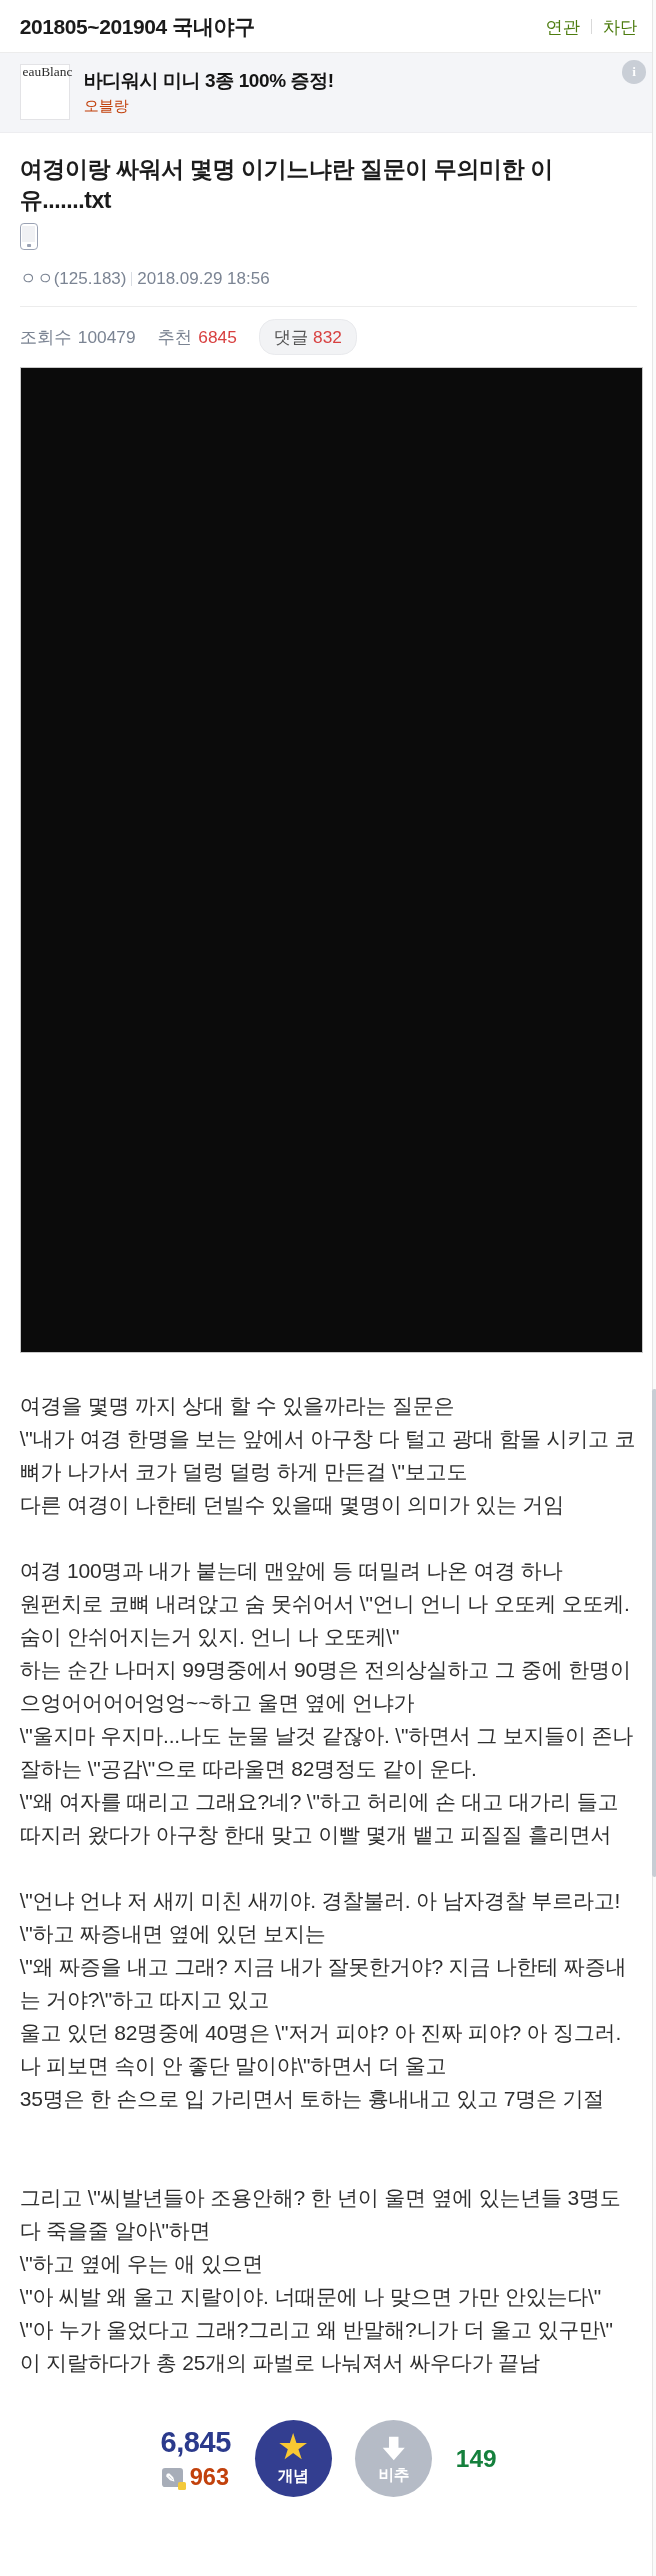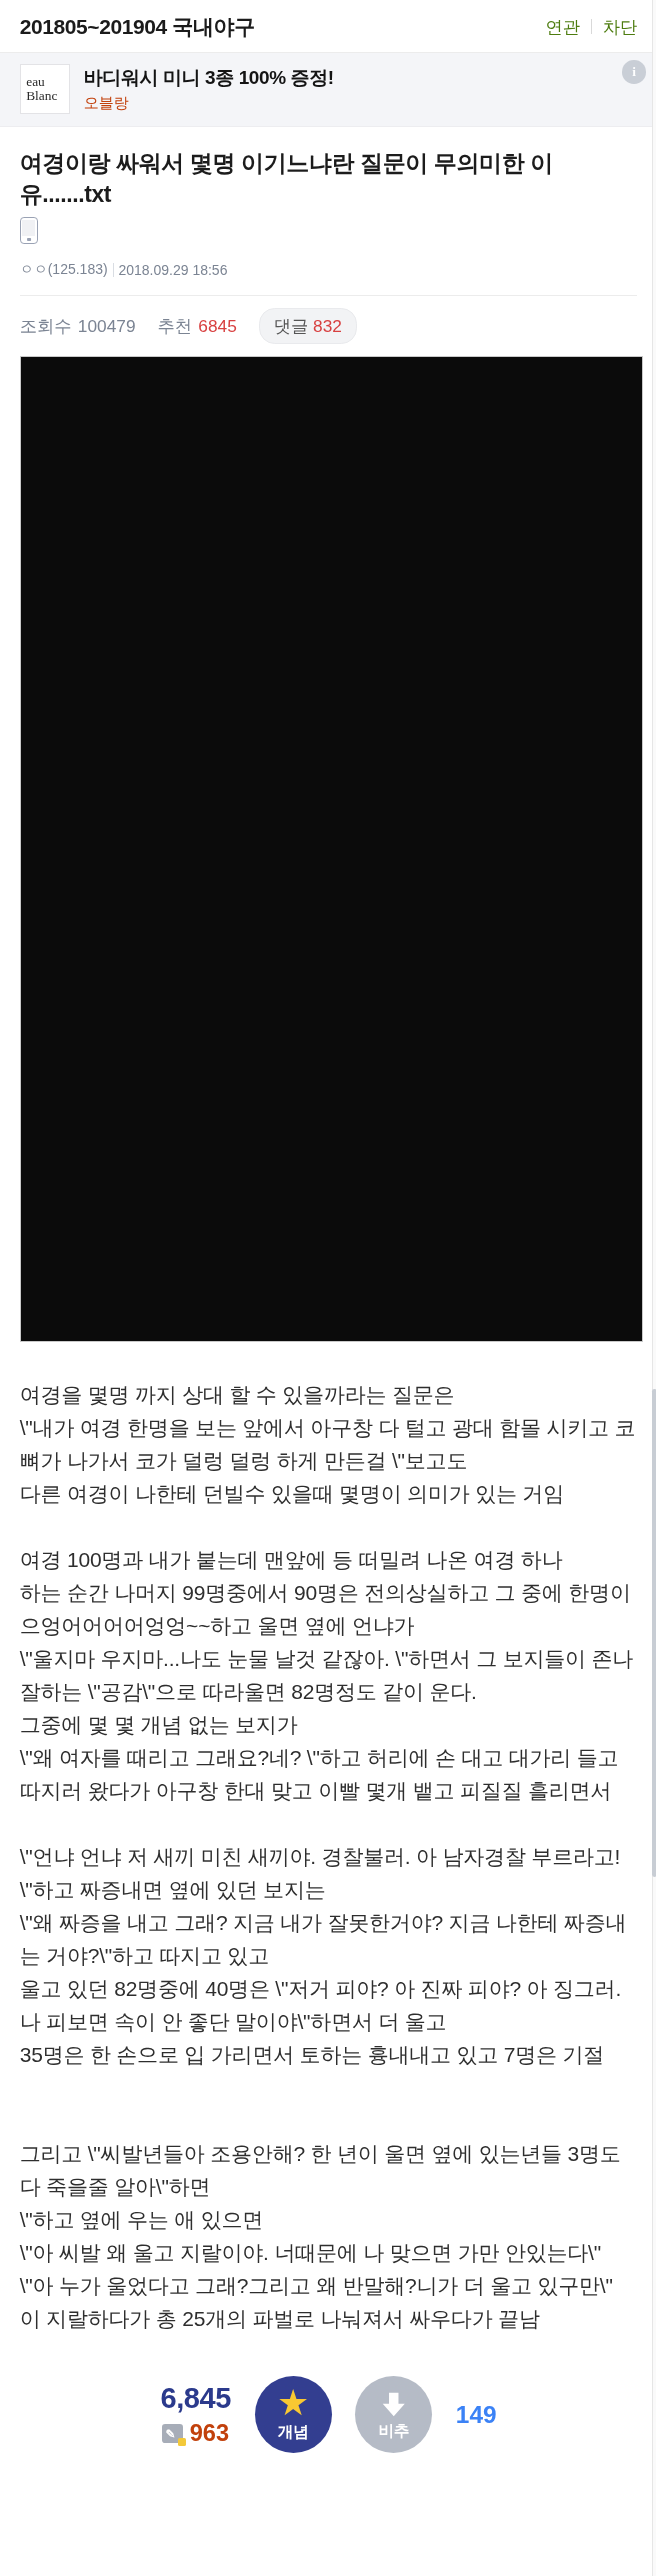--- a/index.html
+++ b/index.html
@@ -24,8 +24,8 @@
     display:flex; align-items:center; gap:14px; border-bottom:0.8px solid #ededf0;
   }
   .ad-logo {
-    width:50px; height:50px; background:#fff; border:0.8px solid #e3e3e6;
-    display:flex; flex-direction:column; justify-content:center; padding-left:5.5px;
+    width:50px; height:56px; background:#fff; border:0.8px solid #e3e3e6;
+    display:flex; flex-direction:row; justify-content:center; padding-left:5.5px;
     font-family:"Liberation Serif","DejaVu Serif",serif; color:#2b2b2b;
     font-size:13.4px; line-height:14px;
   }

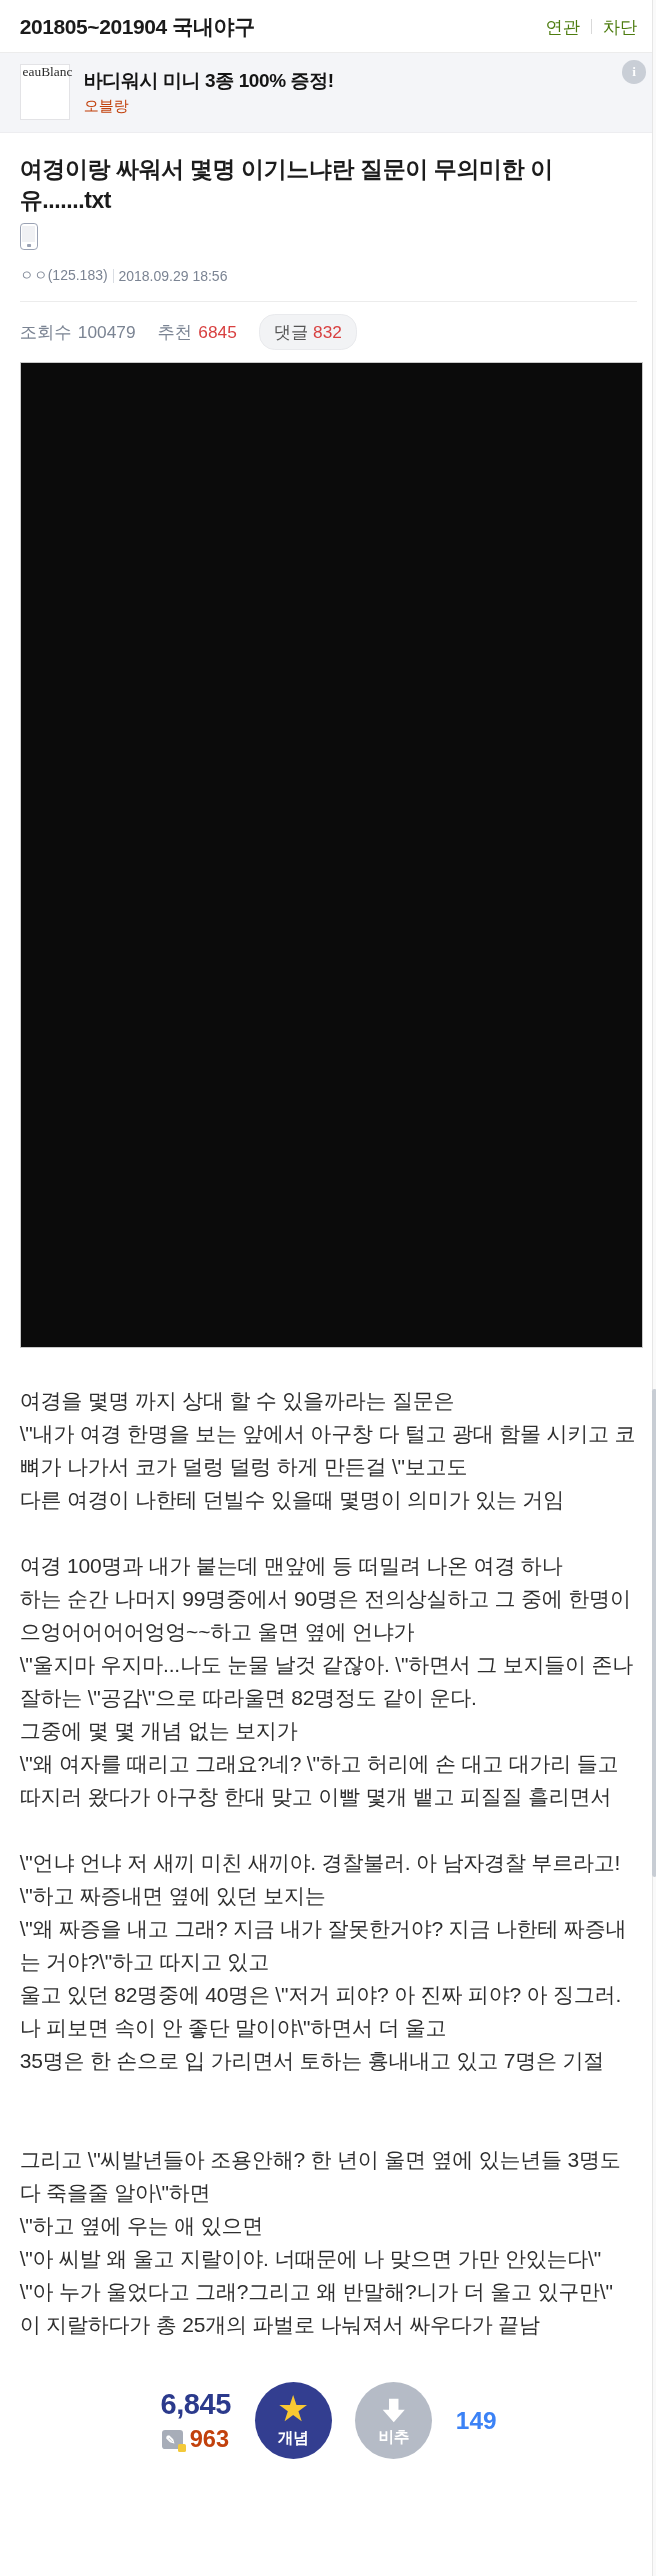--- a/index.html
+++ b/index.html
@@ -51,7 +51,7 @@
   .phone-icon::after {
     content:""; position:absolute; left:1.6px; right:1.6px; top:2.4px; bottom:7px; background:#9aa2b4; opacity:.15;
   }
-  .meta-row { display:flex; align-items:center; gap:5px; margin-top:17.3px; font-size:14px; color:#7b8493; }
+  .meta-row { display:flex; align-items:center; gap:5px; margin-top:17.3px; font-size:17px; color:#7b8493; }
   .meta-row .vsep { width:0.8px; height:14px; background:#d9dde3; }
   .head-divider { height:0.8px; background:#ececec; margin-top:15.7px; }
   .stats-row { display:flex; align-items:center; gap:11px; padding:12.6px 0 11px 0; font-size:17.3px; color:#7b8493; }

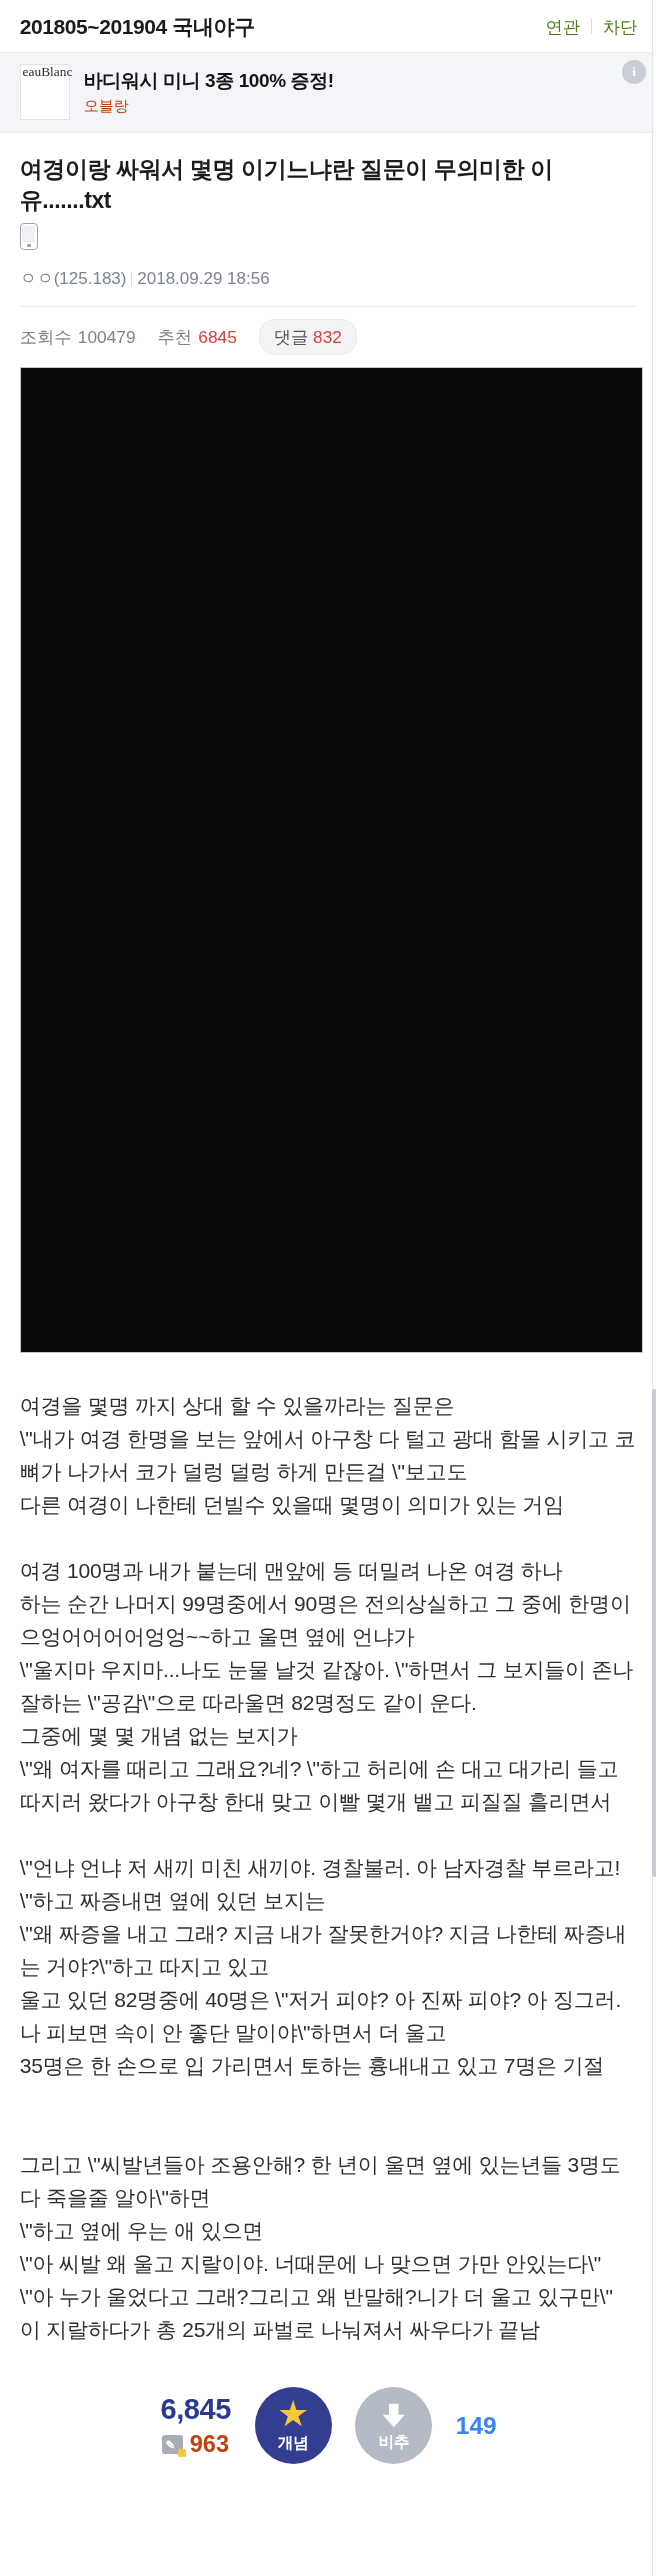--- a/index.html
+++ b/index.html
@@ -163,6 +163,7 @@
       <div class="body-line">다른 여경이 나한테 던빌수 있을때 몇명이 의미가 있는 거임</div>
       <div class="body-line"></div>
       <div class="body-line">여경 100명과 내가 붙는데 맨앞에 등 떠밀려 나온 여경 하나</div>
+      <div class="body-line">원펀치로 코뼈 내려앉고 숨 못쉬어서 \"언니 언니 나 오또케 오또케. 숨이 안쉬어지는거 있지. 언니 나 오또케\"</div>
       <div class="body-line">하는 순간 나머지 99명중에서 90명은 전의상실하고 그 중에 한명이 으엉어어어어엉엉~~하고 울면 옆에 언냐가</div>
       <div class="body-line">\"울지마 우지마...나도 눈물 날것 같잖아. \"하면서 그 보지들이 존나 잘하는 \"공감\"으로 따라울면 82명정도 같이 운다.</div>
       <div class="body-line">그중에 몇 몇 개념 없는 보지가</div>

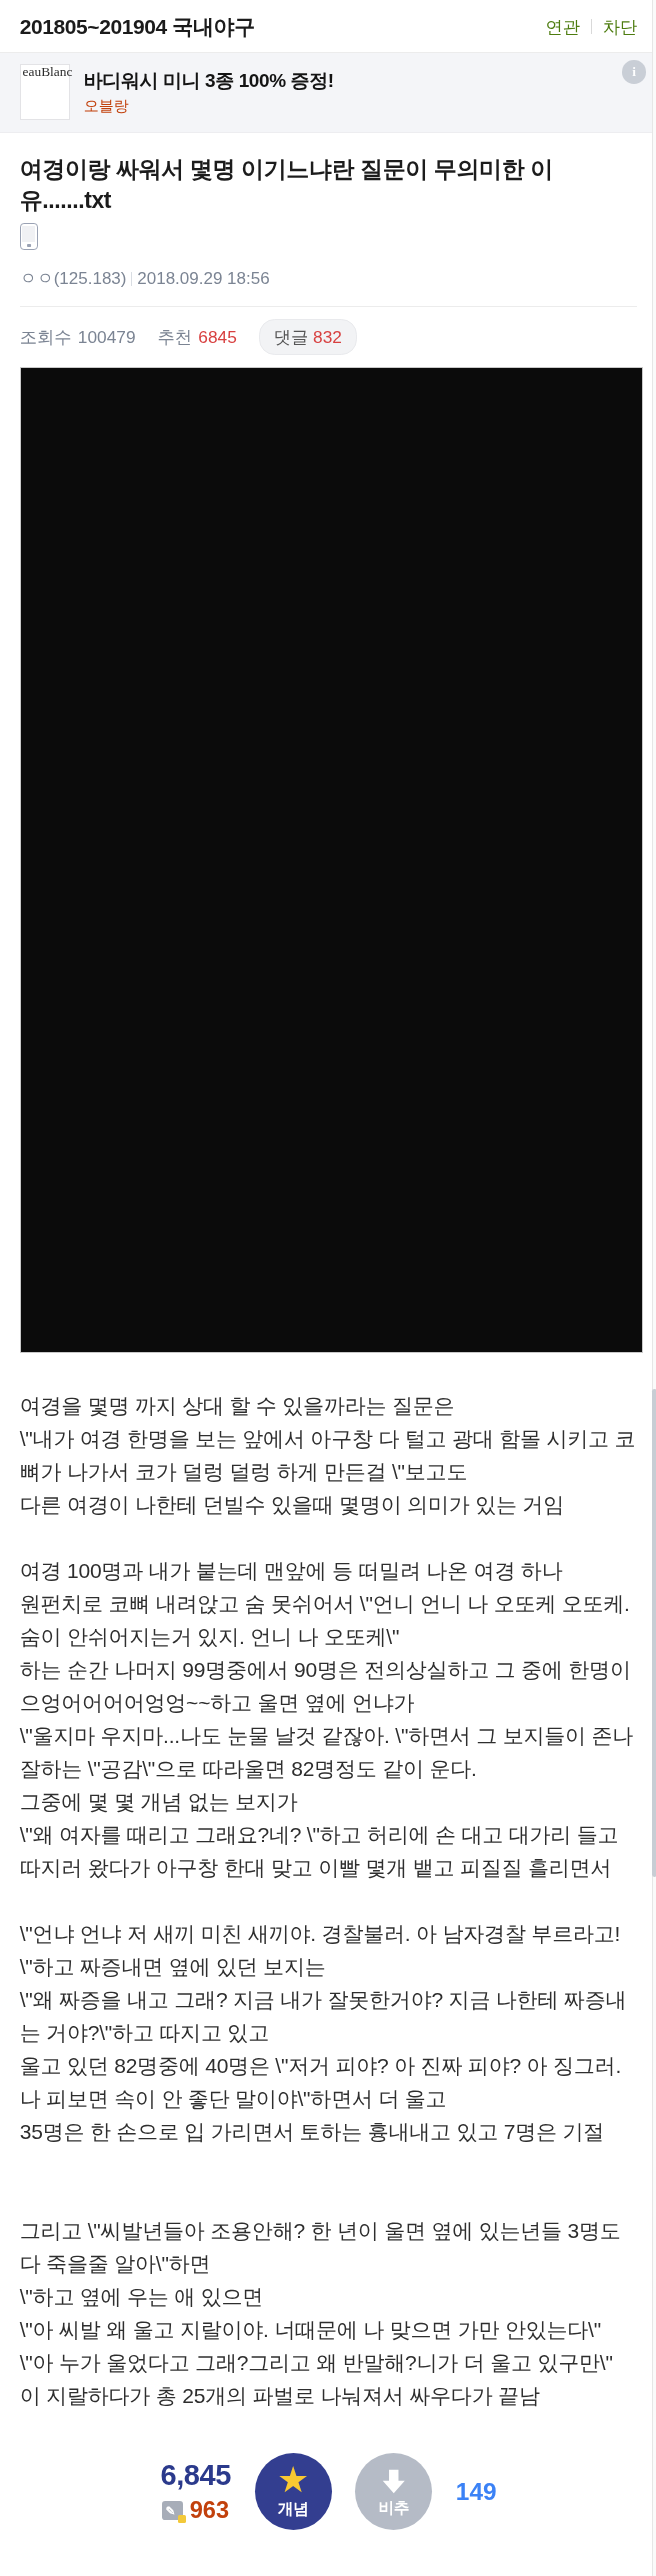--- a/index.html
+++ b/index.html
@@ -166,7 +166,6 @@
       <div class="body-line">원펀치로 코뼈 내려앉고 숨 못쉬어서 \"언니 언니 나 오또케 오또케. 숨이 안쉬어지는거 있지. 언니 나 오또케\"</div>
       <div class="body-line">하는 순간 나머지 99명중에서 90명은 전의상실하고 그 중에 한명이 으엉어어어어엉엉~~하고 울면 옆에 언냐가</div>
       <div class="body-line">\"울지마 우지마...나도 눈물 날것 같잖아. \"하면서 그 보지들이 존나 잘하는 \"공감\"으로 따라울면 82명정도 같이 운다.</div>
-      <div class="body-line">그중에 몇 몇 개념 없는 보지가</div>
       <div class="body-line">\"왜 여자를 때리고 그래요?네? \"하고 허리에 손 대고 대가리 들고 따지러 왔다가 아구창 한대 맞고 이빨 몇개 뱉고 피질질 흘리면서</div>
       <div class="body-line"></div>
       <div class="body-line">\"언냐 언냐 저 새끼 미친 새끼야. 경찰불러. 아 남자경찰 부르라고!</div>

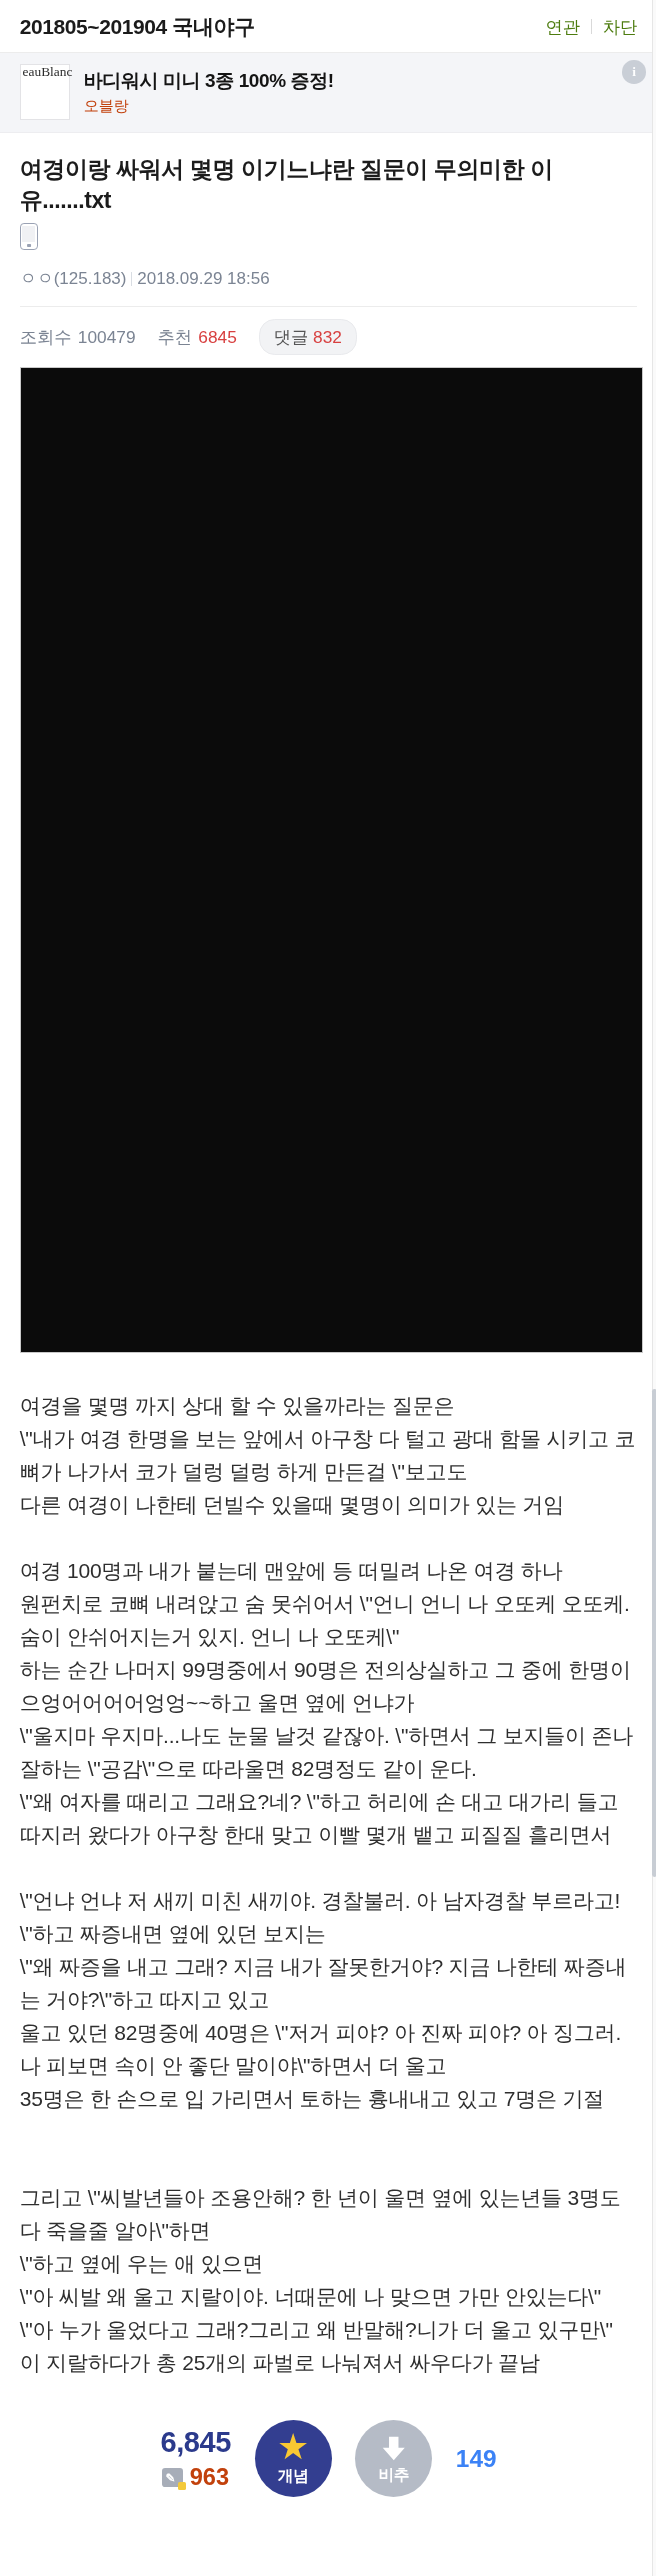--- a/index.html
+++ b/index.html
@@ -93,7 +93,7 @@
   .star-glyph { font-size:36px; line-height:36px; color:#f9c832; margin-top:-1.6px; }
   .circle-label { font-size:15.7px; font-weight:bold; margin-top:1.6px; letter-spacing:-0.4px; }
   .down-arrow { width:31.5px; height:31.5px; }
-  .down-count { font-size:24.4px; font-weight:bold; color:#3b82f6; }
+  .down-count { font-size:24.4px; font-weight:bold; color:#15803d; }
   
   .scroll-track {
     position:absolute; top:0; right:0; width:4.7px; height:2576px;

